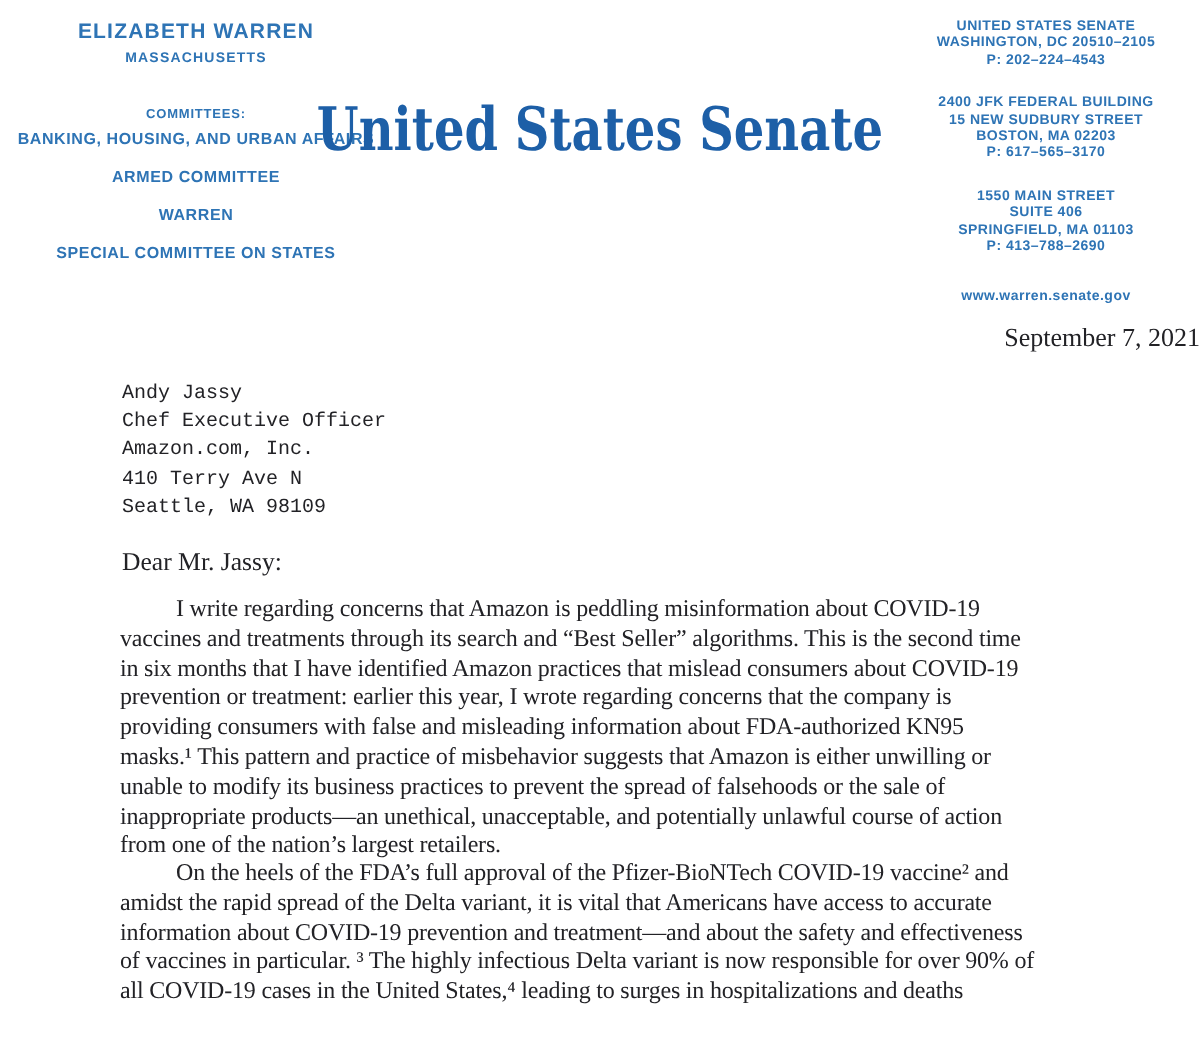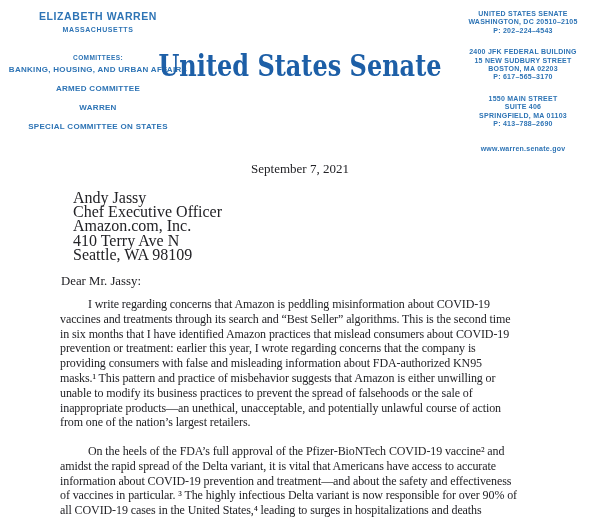--- a/index.html
+++ b/index.html
@@ -93,7 +93,7 @@
     left: 0;
     top: 161px;
     width: 600px;
-    text-align: center;
+    text-align: right;
     font-size: 13px;
   }
   .recipient {

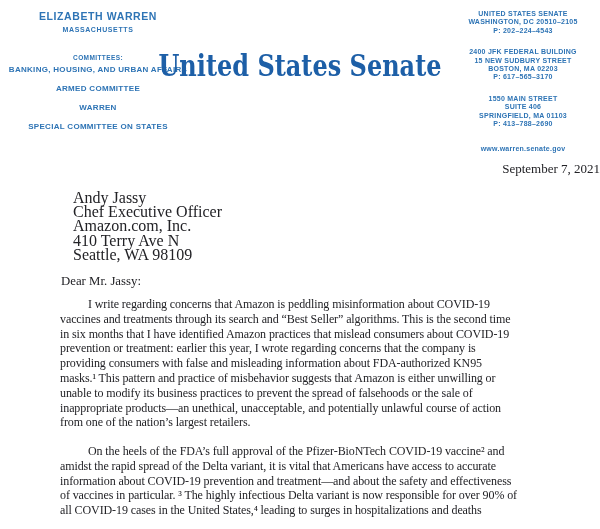--- a/index.html
+++ b/index.html
@@ -98,10 +98,11 @@
   }
   .recipient {
     position: absolute;
-    left: 73px;
+    left: 61px;
     top: 191px;
-    font-size: 16px;
+    font-size: 10px;
     line-height: 14.2px;
+    font-family: Liberation Mono, monospace;
   }
   .salutation {
     position: absolute;

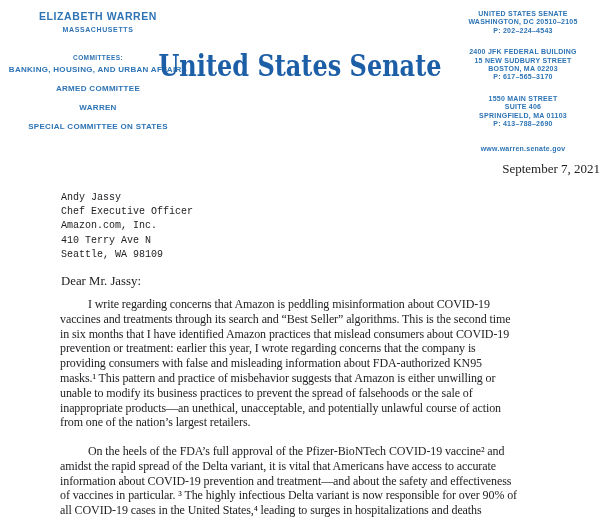--- a/index.html
+++ b/index.html
@@ -120,7 +120,7 @@
     text-indent: 28px;
   }
   .para-1 { top: 297px; }
-  .para-2 { top: 444px; }
+  .para-2 { top: 429px; }
   .lines { white-space: pre; }
   .recipient.lines { white-space: pre-line; }
 </style>

